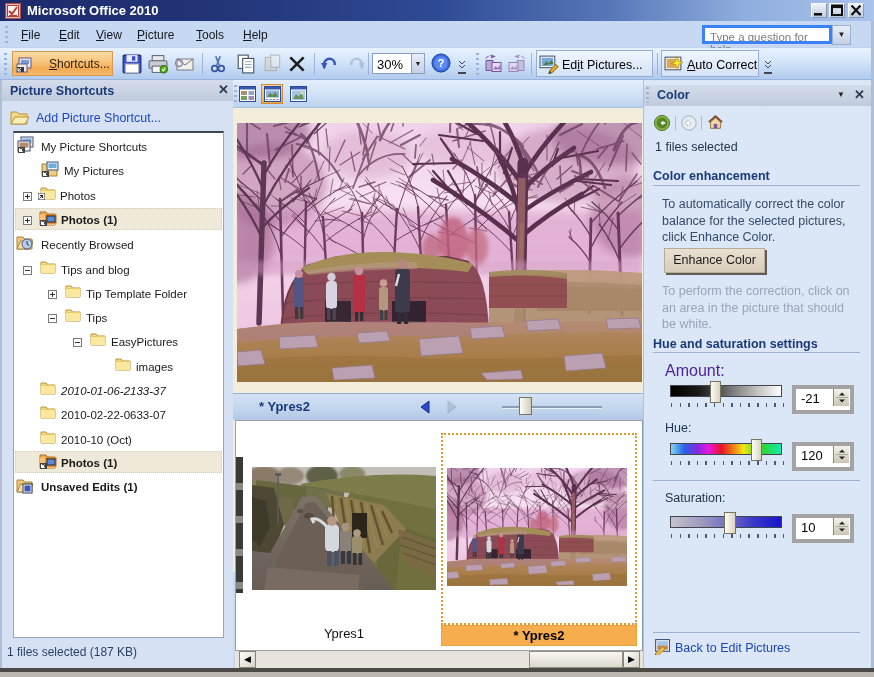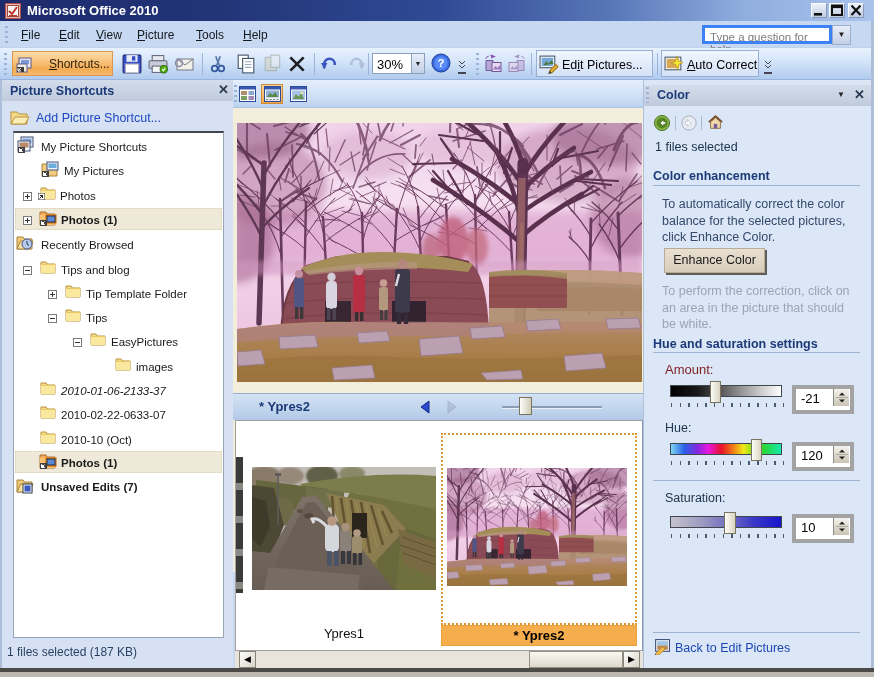--- a/index.html
+++ b/index.html
@@ -970,7 +970,7 @@
     <div class="rptext" style="top:203px;color:#9aa4b6;">To perform the correction, click on<br>an area in the picture that should<br>be white.</div>
     <div class="rphead" style="top:257px;">Hue and saturation settings</div>
     <div class="hr" style="top:272px;"></div>
-    <div class="abs txt" style="left:21px;top:282px;color:#7f1d1d;font-size:13px;">Amount:</div>
+    <div class="abs txt" style="left:21px;top:282px;color:#4c1d95;font-size:16px;">Amount:</div>
     <div class="abs" style="left:26px;top:305px;width:112px;height:12px;border:1px solid #40464e;background:linear-gradient(90deg,#000 0%,#1a1a1a 25%,#555 45%,#999 65%,#ccc 82%,#fff 100%);"></div>
     <div class="abs" style="left:66px;top:301px;width:11px;height:22px;background:linear-gradient(90deg,#fdfdf8,#d8d4c0);border:1px solid #787460;"></div>
     <div class="slider-ticks" style="left:27px;top:323px;"></div>

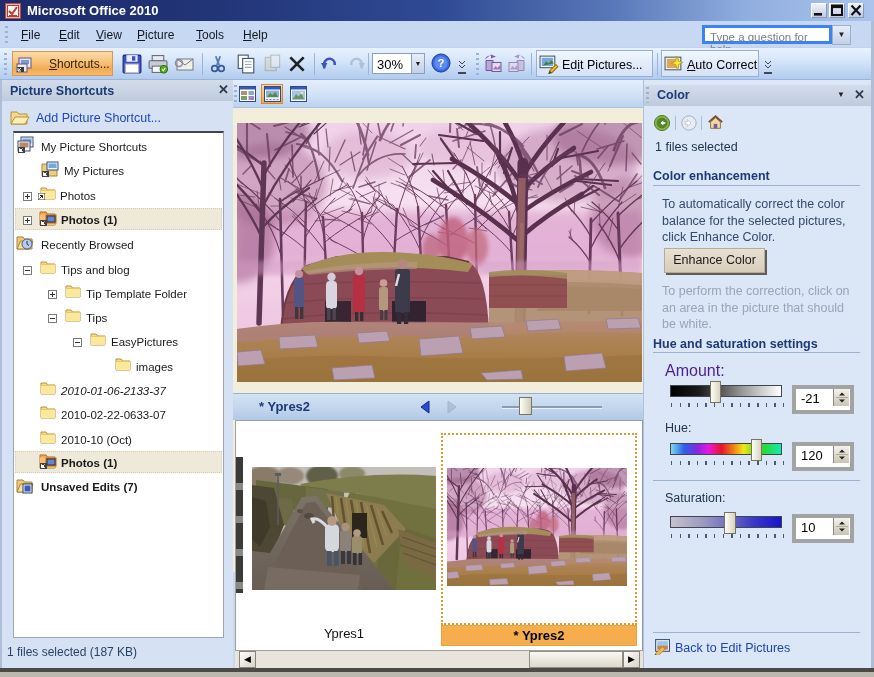--- a/index.html
+++ b/index.html
@@ -868,7 +868,7 @@
     <svg class="abs" style="left:2px;top:343px" width="18" height="18">
         <use href="#unsaved"></use>
       </svg>
-    <div class="trow" style="left:27px;top:343px;font-weight:bold;">Unsaved Edits (7)</div>
+    <div class="trow" style="left:27px;top:343px;font-weight:bold;">Unsaved Edits (1)</div>
   </div>
   <div class="abs txt" style="left:5px;top:565px;color:#2a4262;font-size:12px;">1 files selected (187 KB)</div>
 </div>

